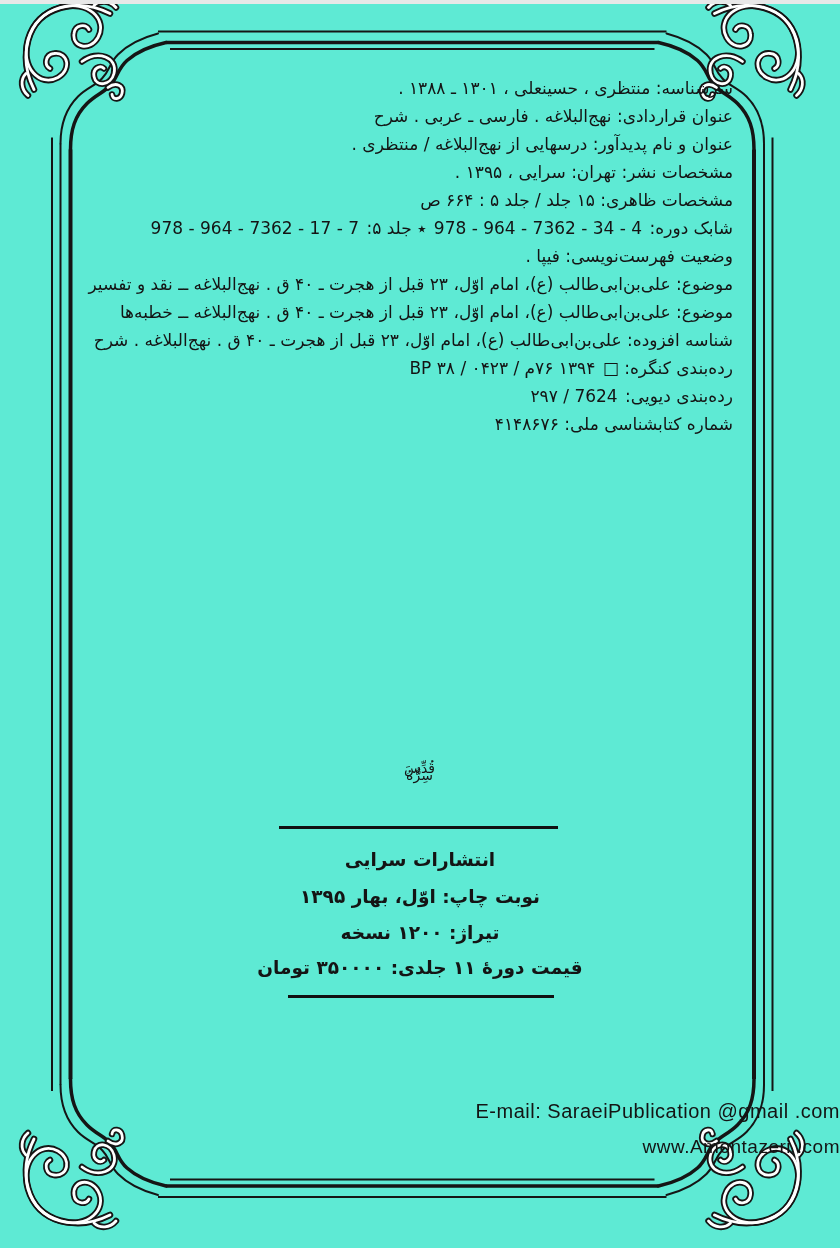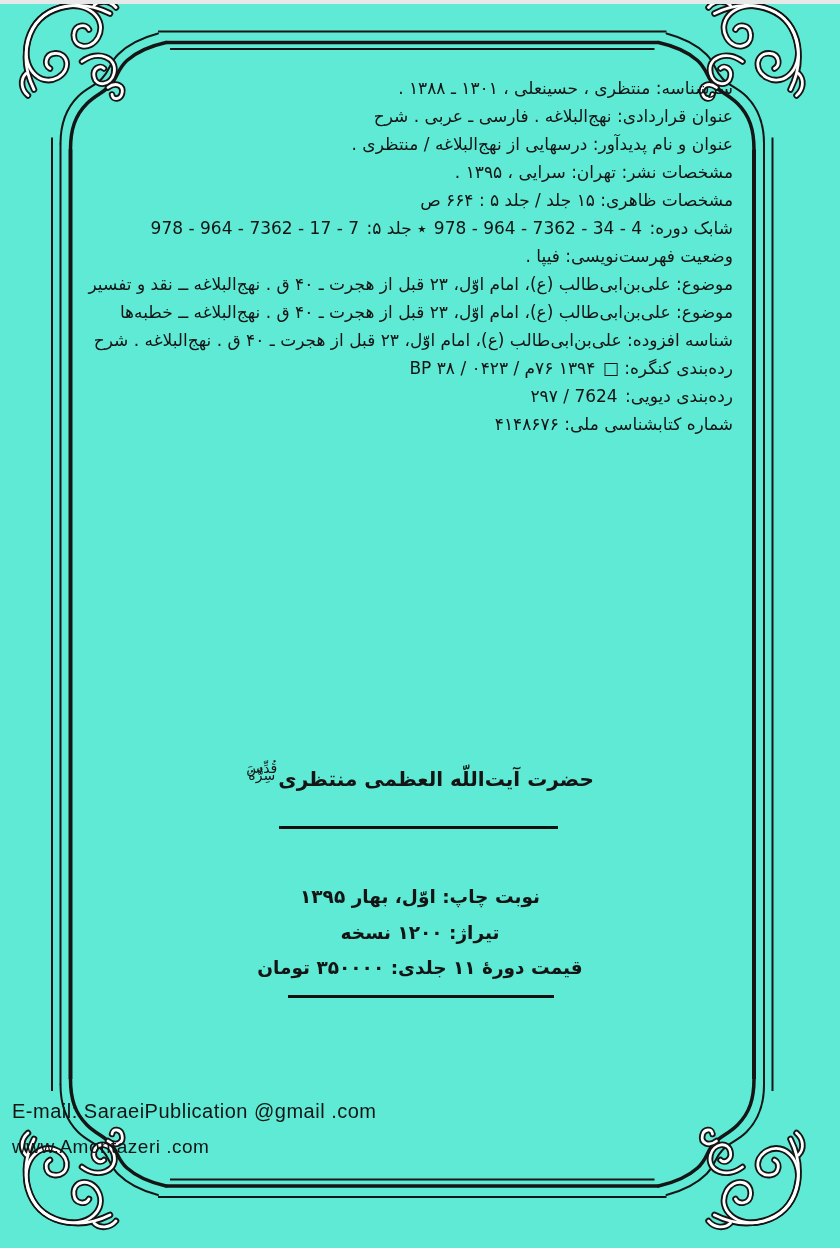--- a/index.html
+++ b/index.html
@@ -132,7 +132,7 @@
 
 
   <div class="center-line author-line" style="top:761px">
-    <span>حضرت آیت‌اللّه العظمی منتظری</span><span class="seal"><span>قُدِّسَ</span><span>سِرُّهُ</span></span>
+    <span class="seal"><span>قُدِّسَ</span><span>سِرُّهُ</span></span>
   </div>
 
   <div class="rule" style="top:822px;left:279px;width:279px"></div>

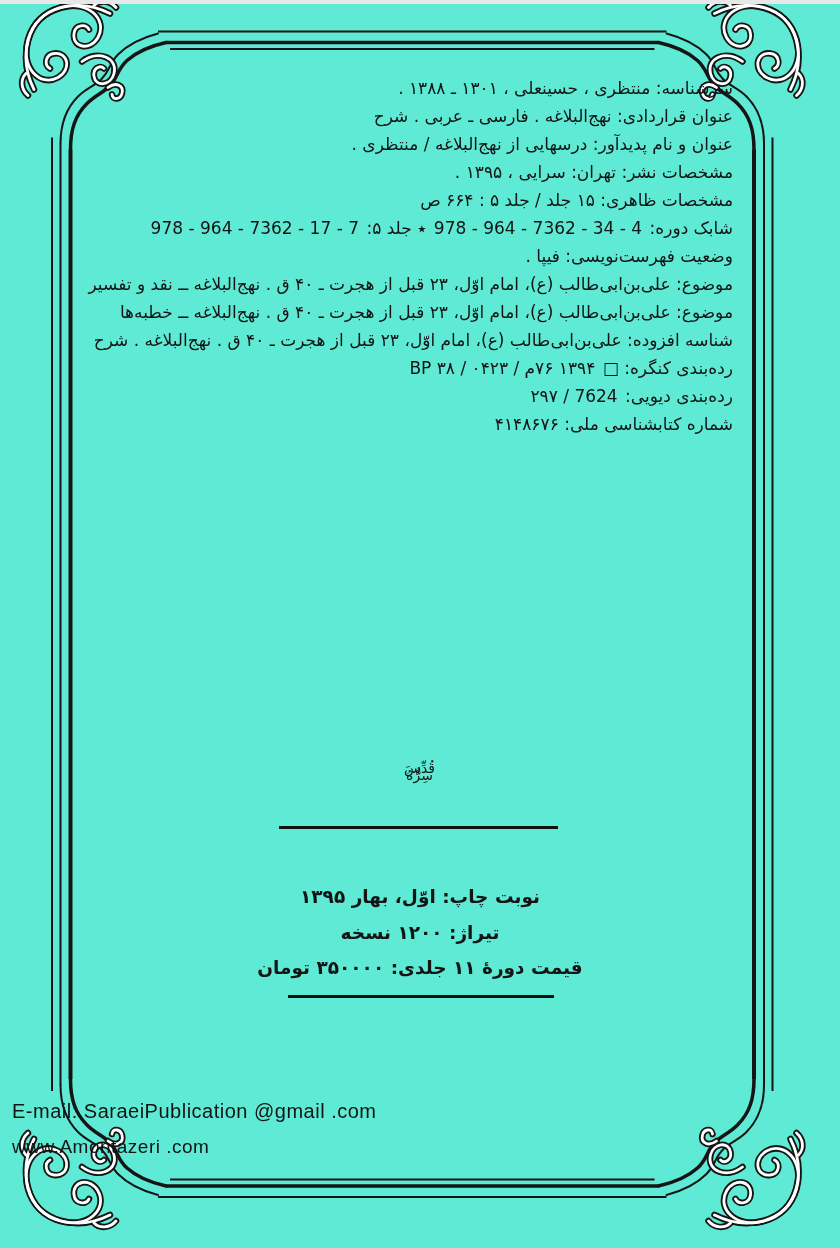--- a/index.html
+++ b/index.html
@@ -137,6 +137,7 @@
 
   <div class="rule" style="top:822px;left:279px;width:279px"></div>
 
+  <div class="center-line pub-line" style="top:845px">انتشارات سرایی</div>
   <div class="center-line pub-line" style="top:882px">نوبت چاپ:  اوّل، بهار ۱۳۹۵</div>
   <div class="center-line pub-line" style="top:918px">تیراژ:  ۱۲۰۰ نسخه</div>
   <div class="center-line pub-line" style="top:953px">قیمت دورهٔ ۱۱ جلدی:  ۳۵۰۰۰۰ تومان</div>

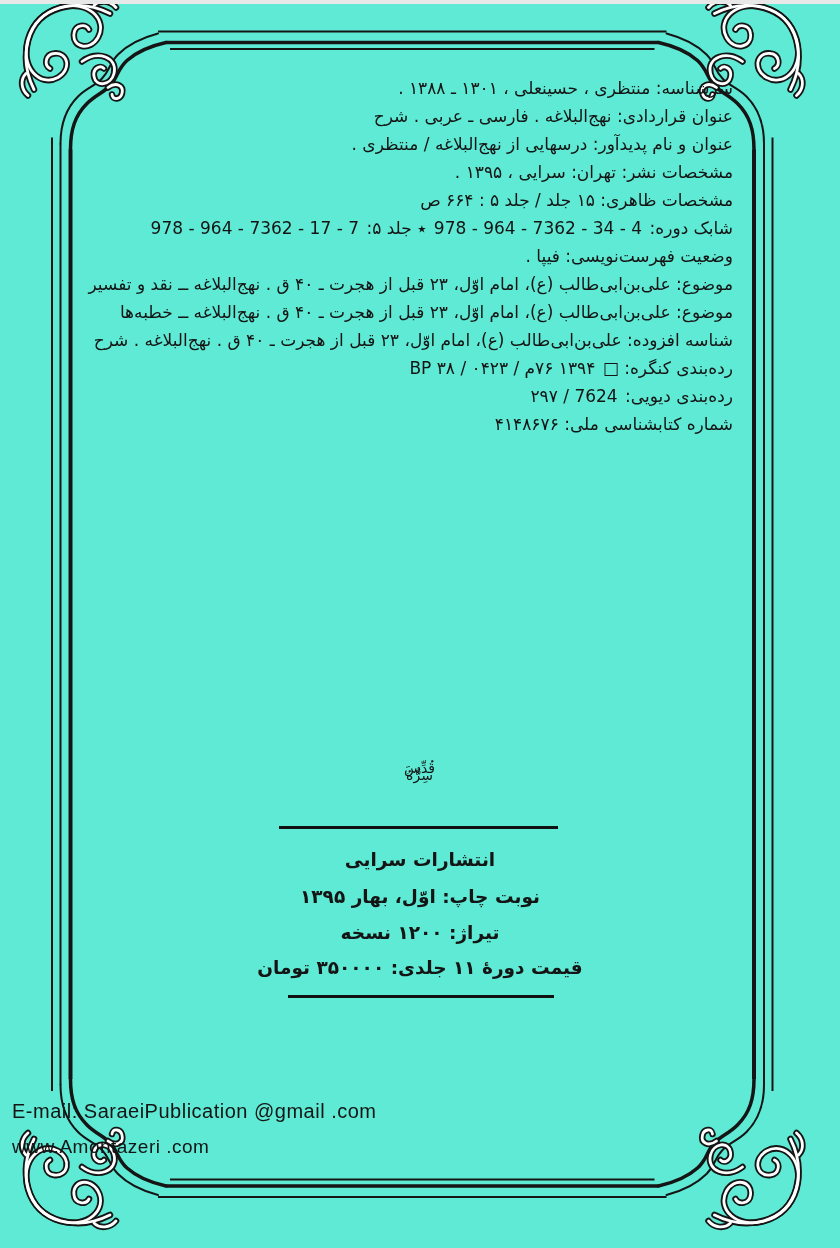--- a/index.html
+++ b/index.html
@@ -25,7 +25,7 @@
   .addr-line{font-size:17.5px;font-weight:bold;}
   .phone-line{font-size:17.5px;font-weight:bold;}
   .latin-line{
-    position:absolute;left:12px;right:0;text-align:left;direction:ltr;
+    position:absolute;left:0;right:0;text-align:right;direction:ltr;
     font-family:"Liberation Sans",sans-serif;letter-spacing:.5px;
   }
   .email-line{font-size:20px;}

